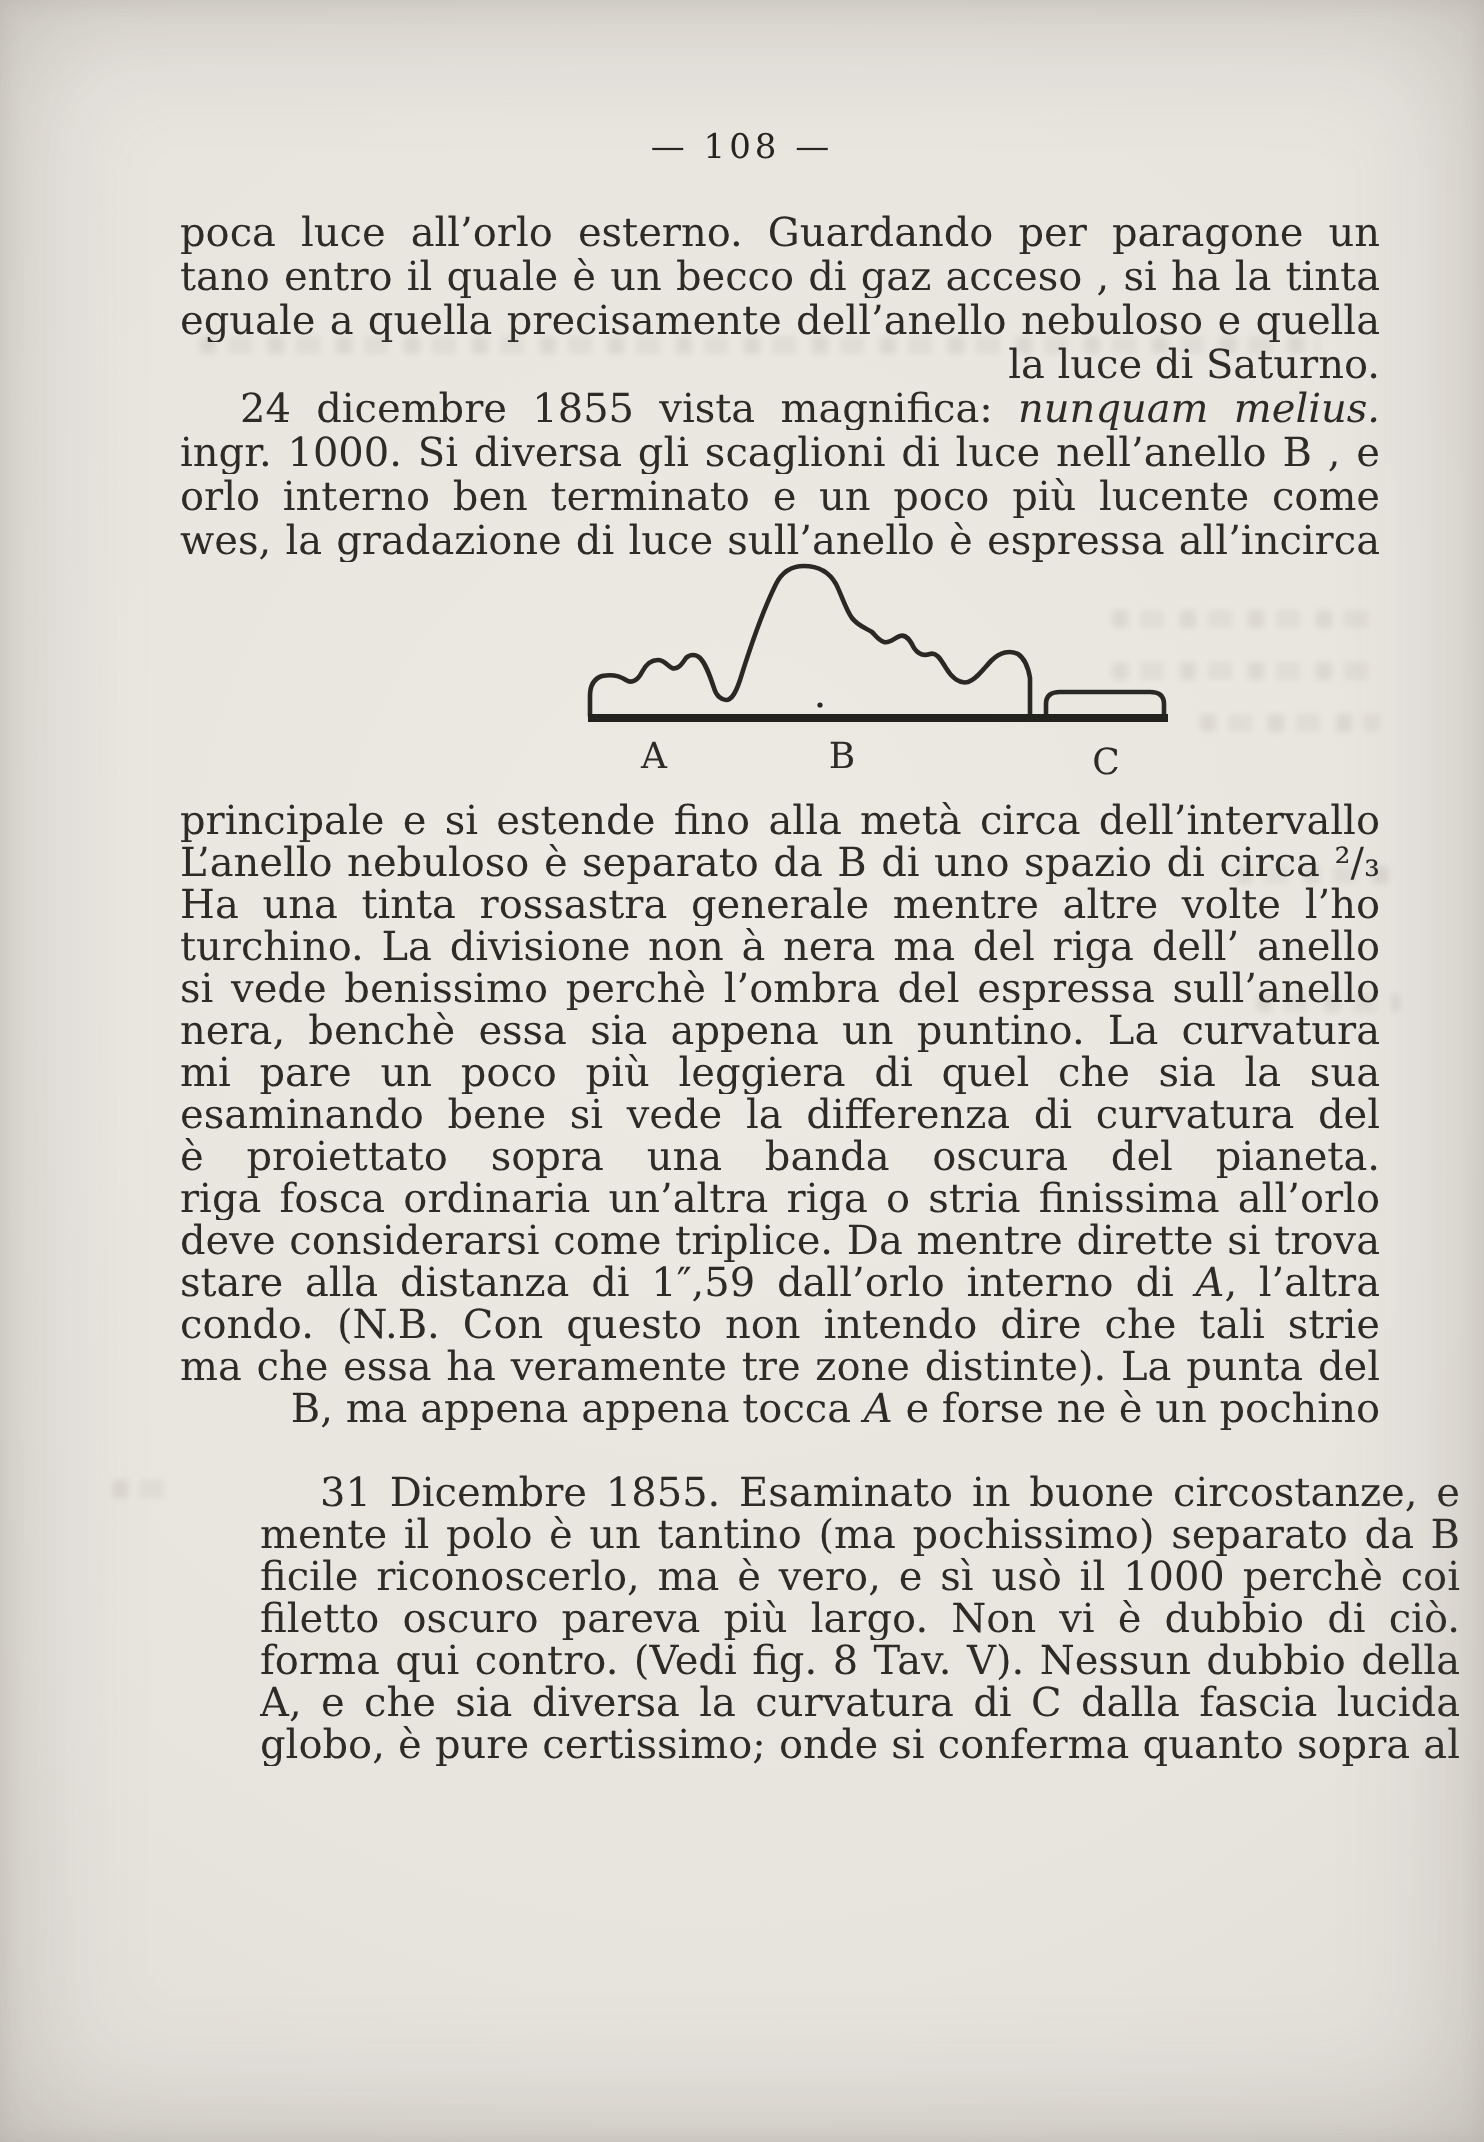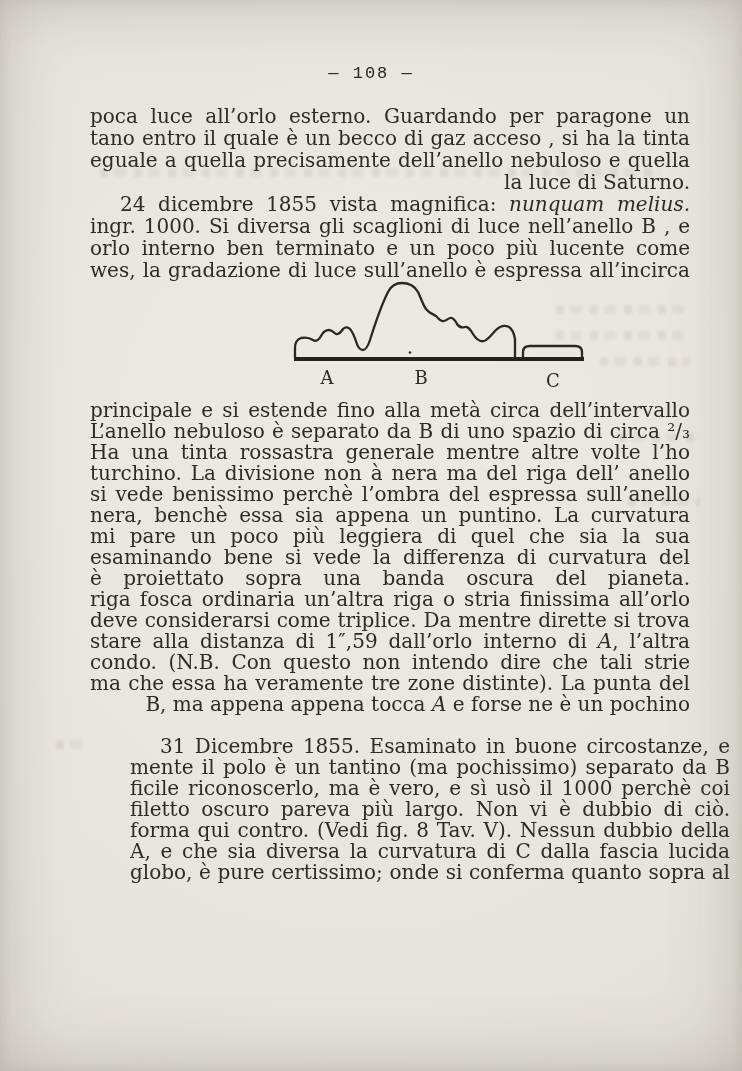--- a/index.html
+++ b/index.html
@@ -17,7 +17,7 @@
 
   .page-number{
     position:absolute;top:64px;left:0;width:742px;text-align:center;
-    font-size:17px;letter-spacing:2px;color:#272523;font-family:Liberation Mono, monospace;
+    font-size:17px;letter-spacing:2px;color:#272523;
   }
 
   .tb{position:absolute;left:90px;width:600px;font-size:20px;}

